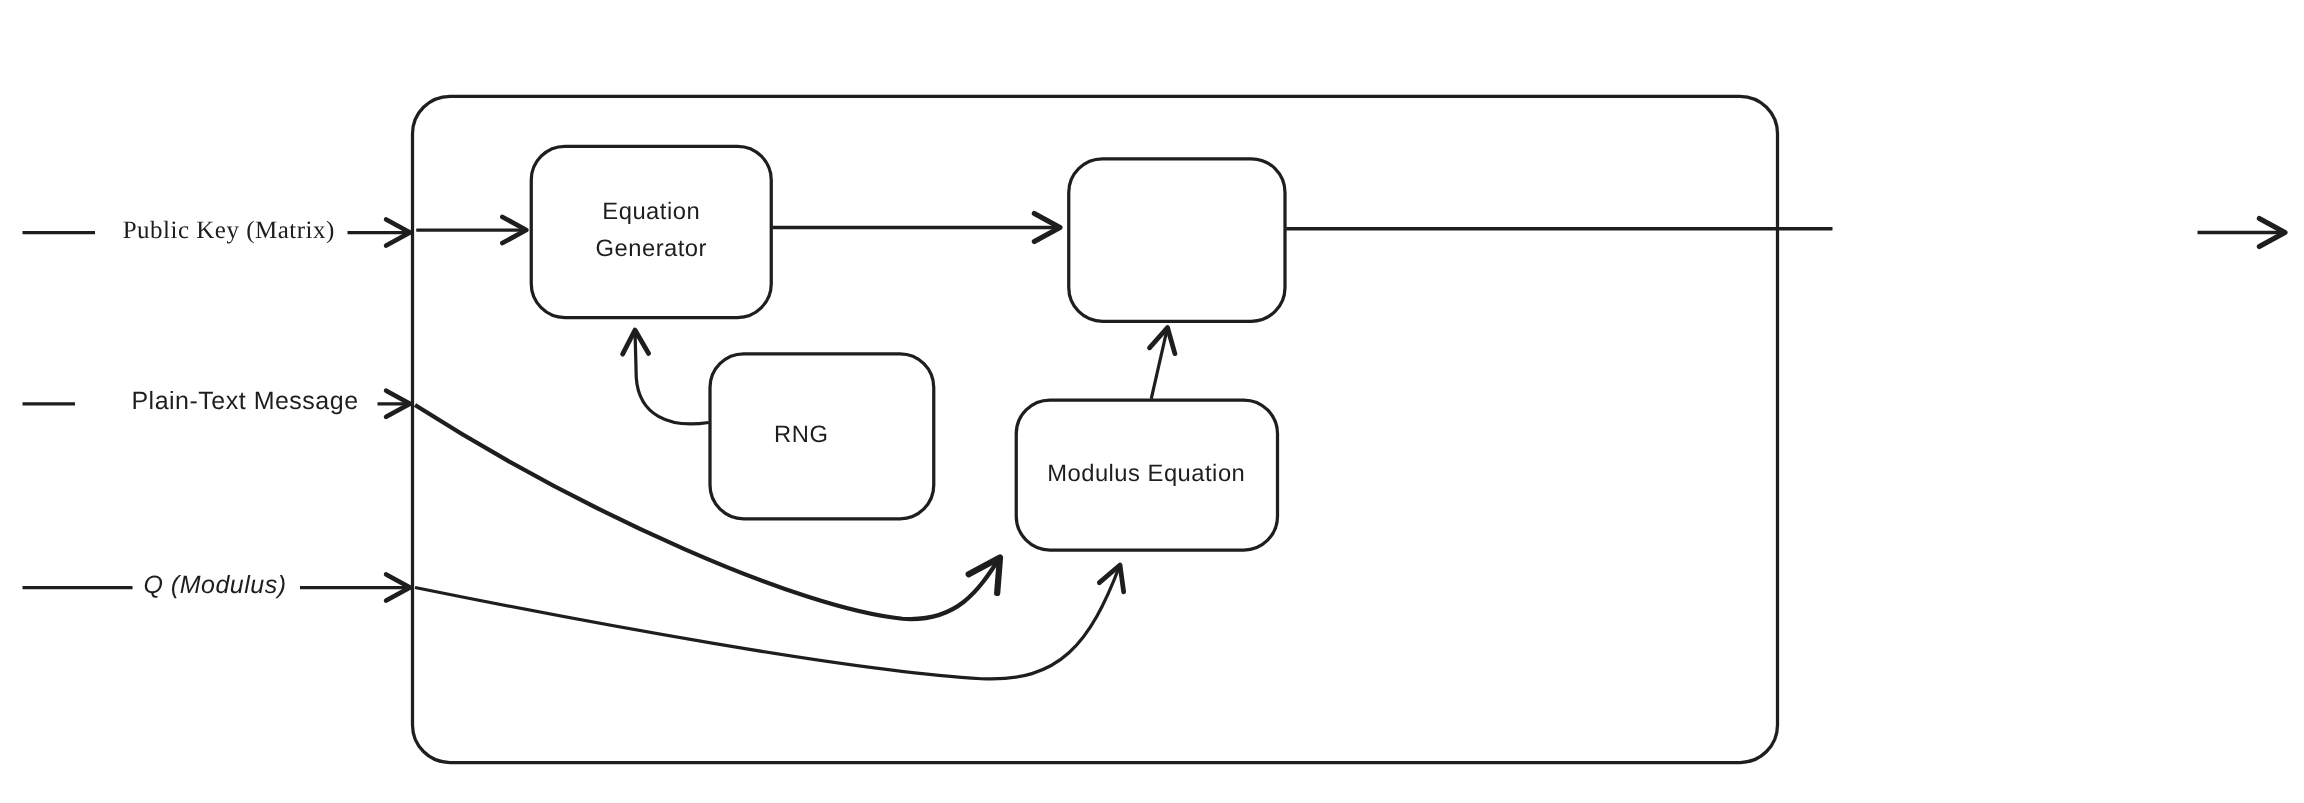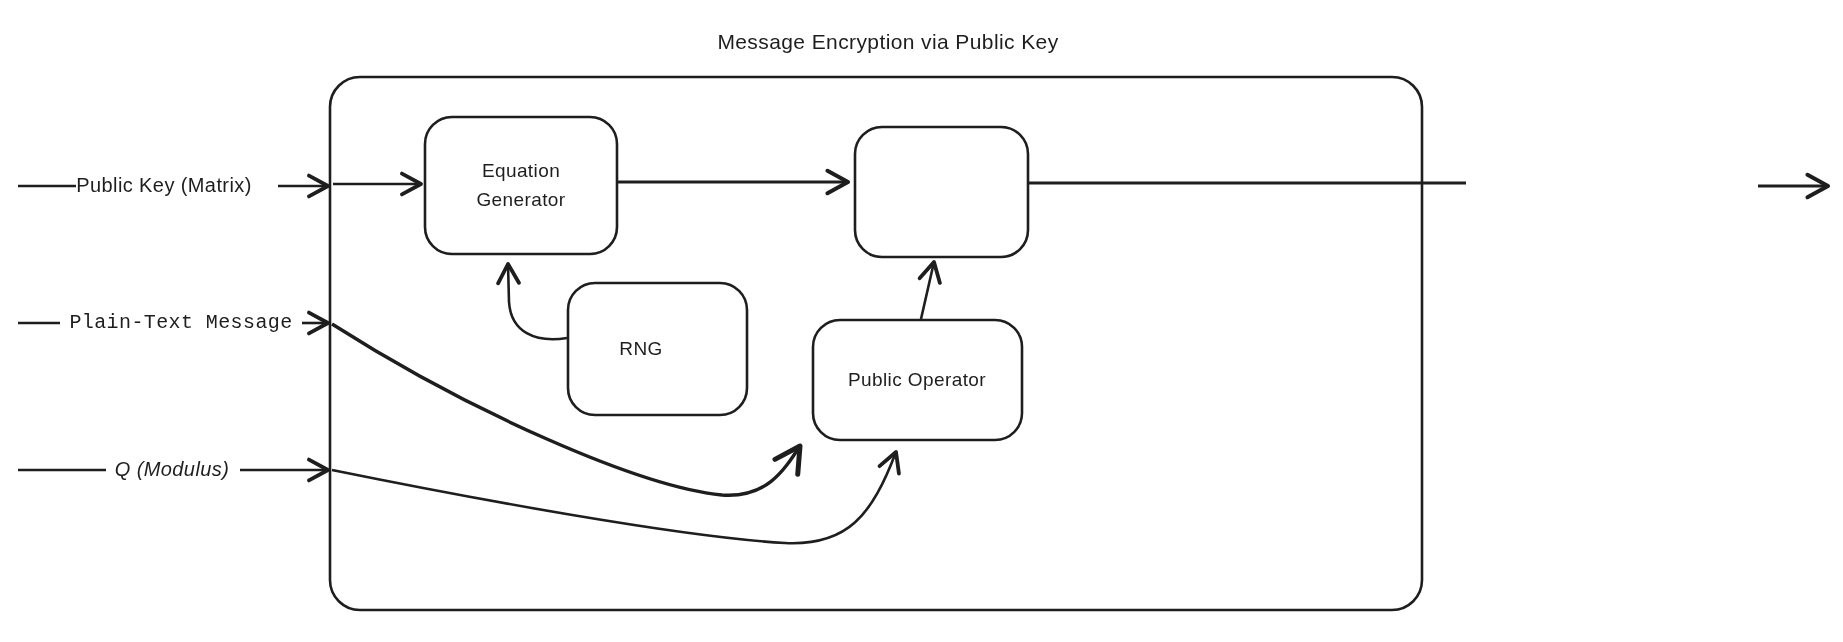--- a/index.html
+++ b/index.html
@@ -72,7 +72,6 @@
     <path d="M1758,186 L1828,186" fill="none" stroke="#1e1e1e" stroke-width="2.8" marker-end="url(#arrow)"></path>
   </svg>
 
-  <div class="label title" style="left:888px;top:42px;">Message Encryption via Public Key</div>
 
   <div class="label" style="left:164px;top:185px;">Public Key (Matrix)</div>
 

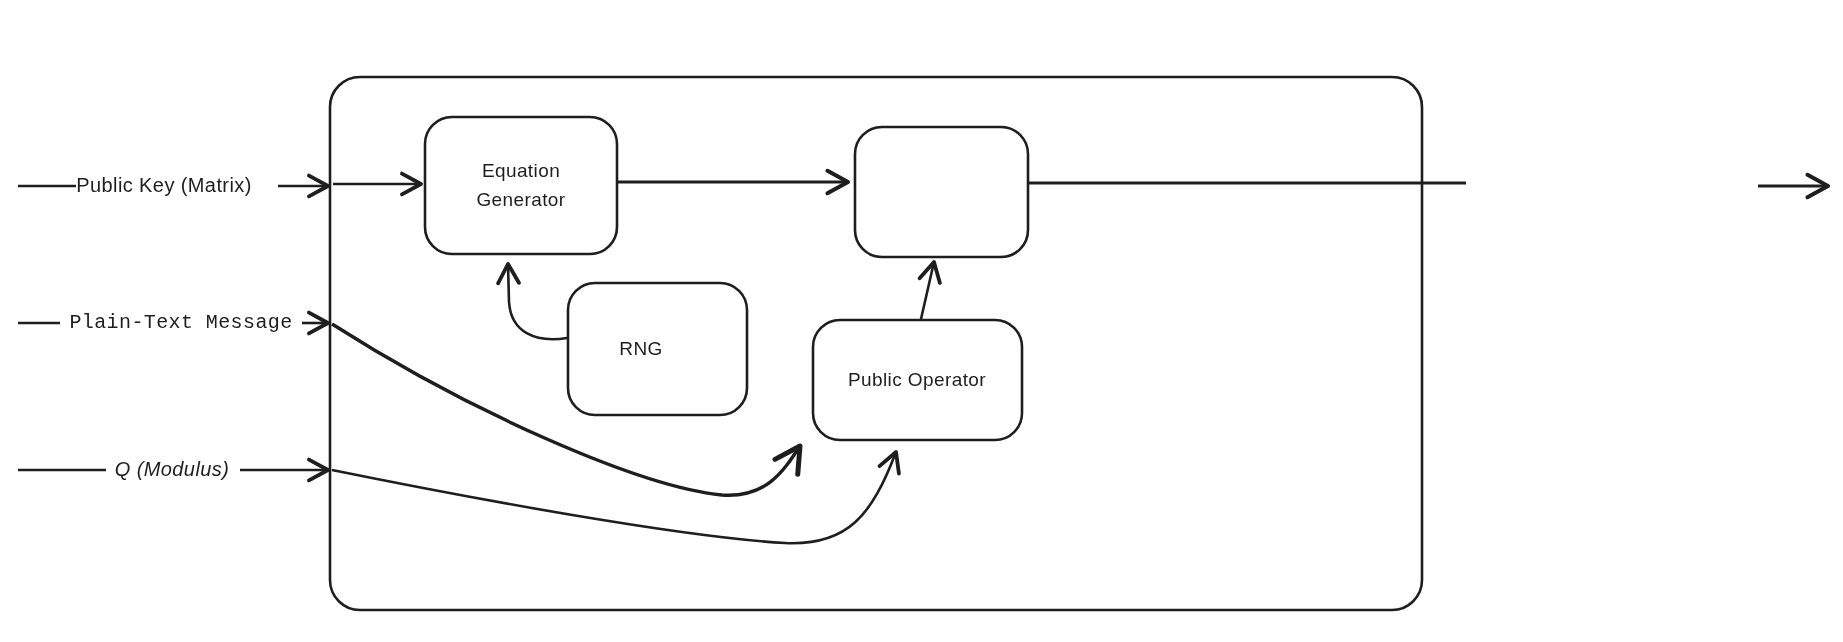--- a/index.html
+++ b/index.html
@@ -73,7 +73,7 @@
   </svg>
 
 
-  <div class="label" style="left:164px;top:185px;">Public Key (Matrix)</div>
+  <div class="label" style="left:183px;top:185px;font-family:Liberation Serif, serif;">Public Key (Matrix)</div>
 
   <div class="label" style="left:181px;top:322px;font-family:Liberation Mono, monospace;">Plain-Text Message</div>
 

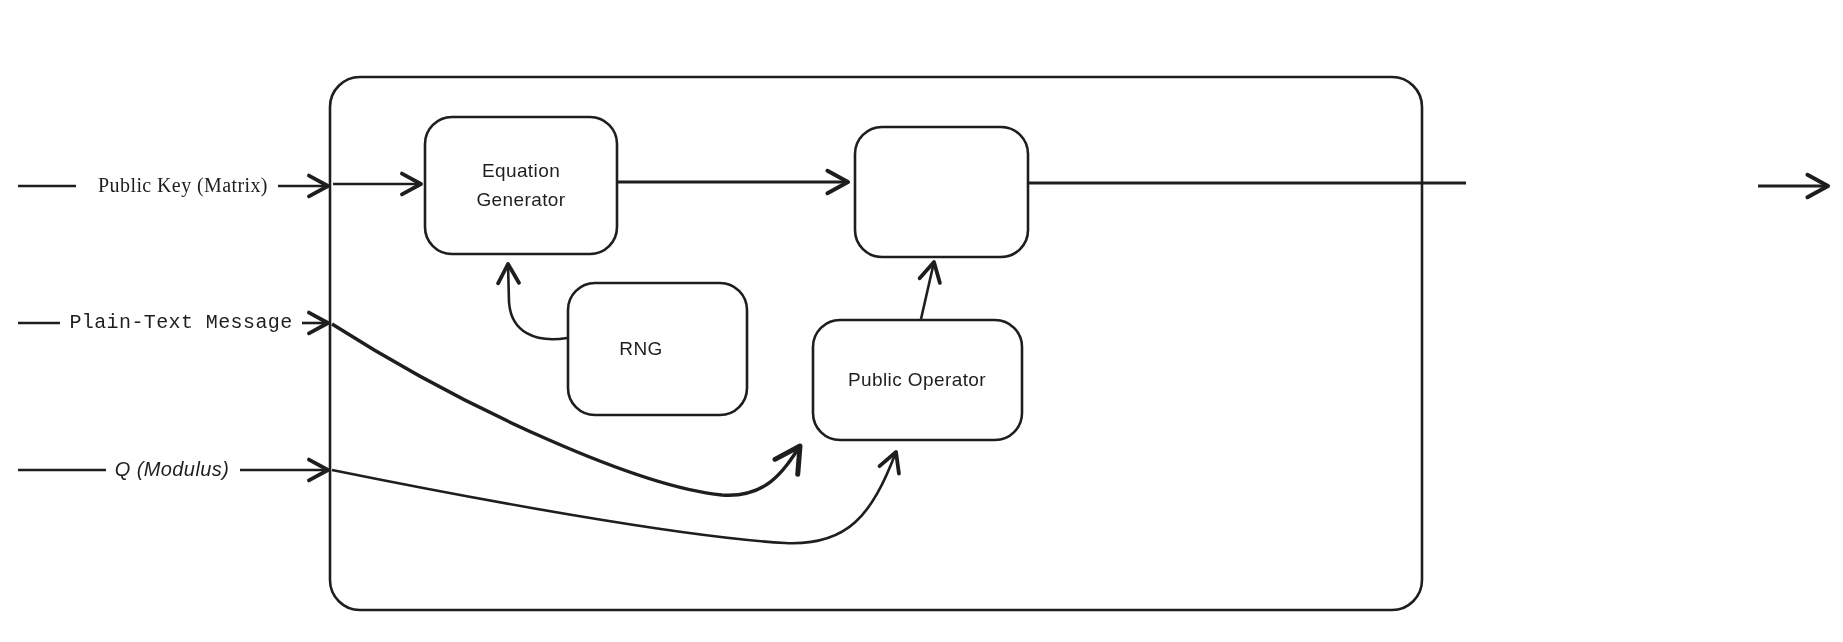--- a/index.html
+++ b/index.html
@@ -75,7 +75,7 @@
 
   <div class="label" style="left:183px;top:185px;font-family:Liberation Serif, serif;">Public Key (Matrix)</div>
 
-  <div class="label" style="left:181px;top:322px;font-family:Liberation Mono, monospace;">Plain-Text Message</div>
+  <div class="label" style="left:196px;top:322px;">Plain-Text Message</div>
 
   <div class="label" style="left:172px;top:469px;font-style:italic;">Q (Modulus)</div>
 

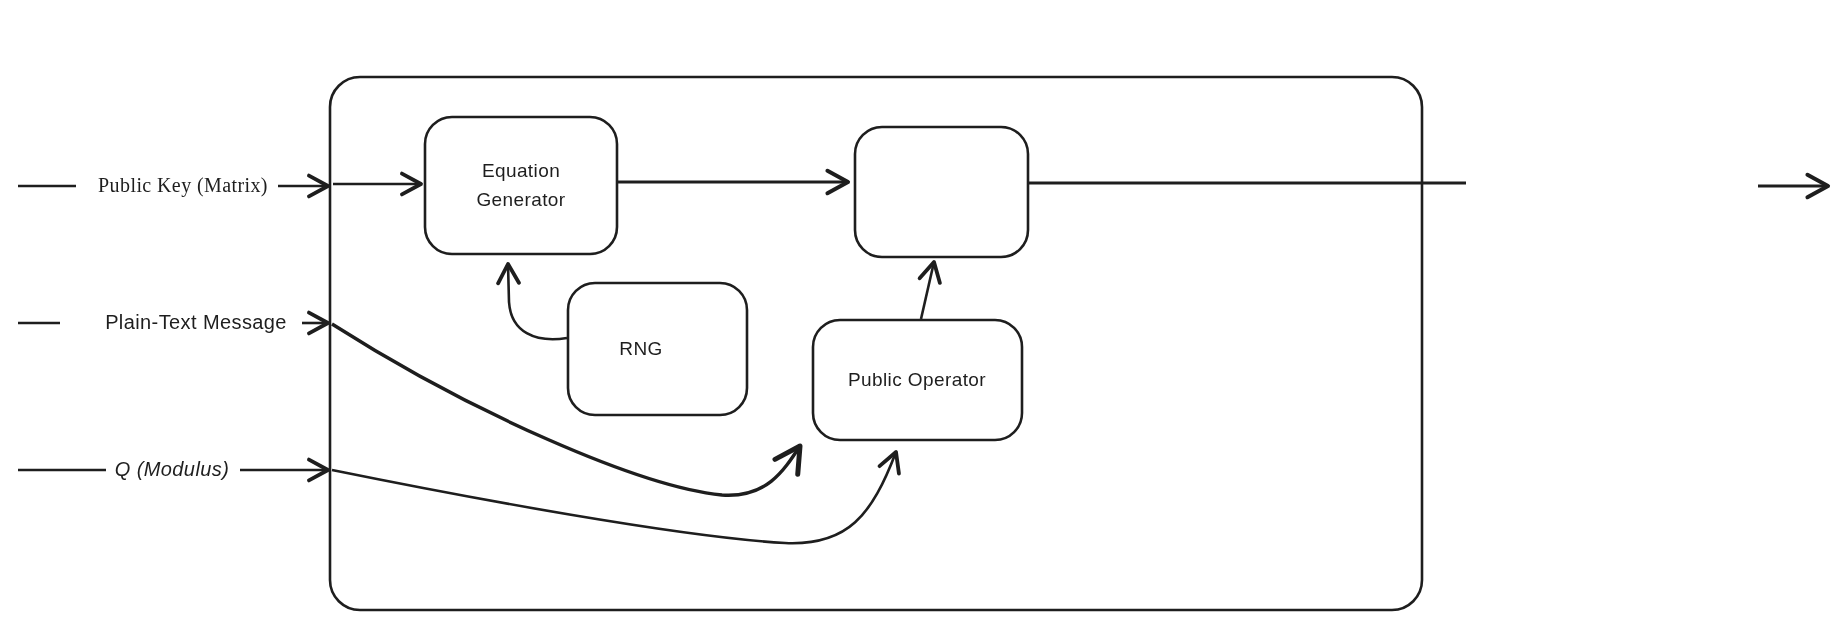--- a/index.html
+++ b/index.html
@@ -91,7 +91,7 @@
   </div>
 
   <div class="label node-label" style="left:917px;top:380px;">
-    <span>Public Operator</span>
+    <span>Modulus Equation</span>
   </div>
 
 </div>

